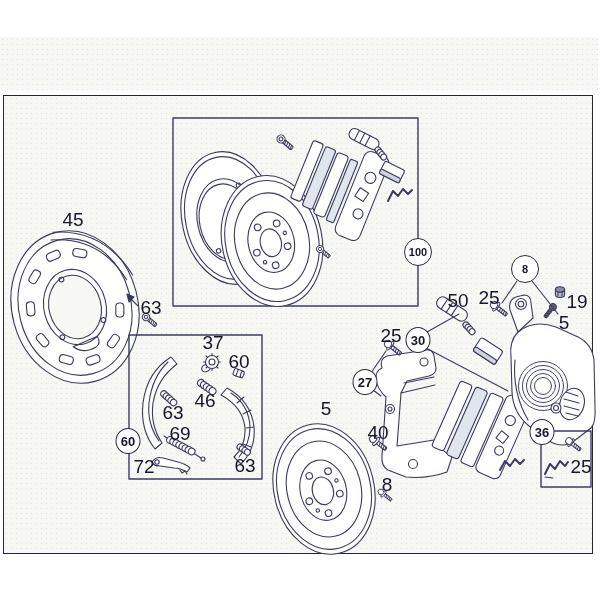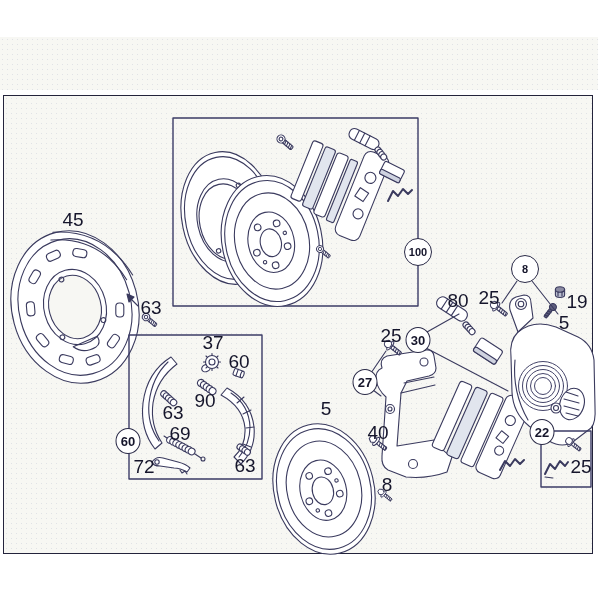--- a/index.html
+++ b/index.html
@@ -320,7 +320,7 @@
   <div class="clbl big" style="left:525px;top:269px">8</div>
   <div class="lbl" style="left:577px;top:301px">19</div>
   <div class="lbl" style="left:564px;top:322px">5</div>
-  <div class="lbl" style="left:458px;top:300px">80</div>
+  <div class="lbl" style="left:458px;top:300px">50</div>
   <div class="lbl" style="left:489px;top:297px">25</div>
   <div class="clbl" style="left:418px;top:340px">30</div>
   <div class="lbl" style="left:391px;top:335px">25</div>

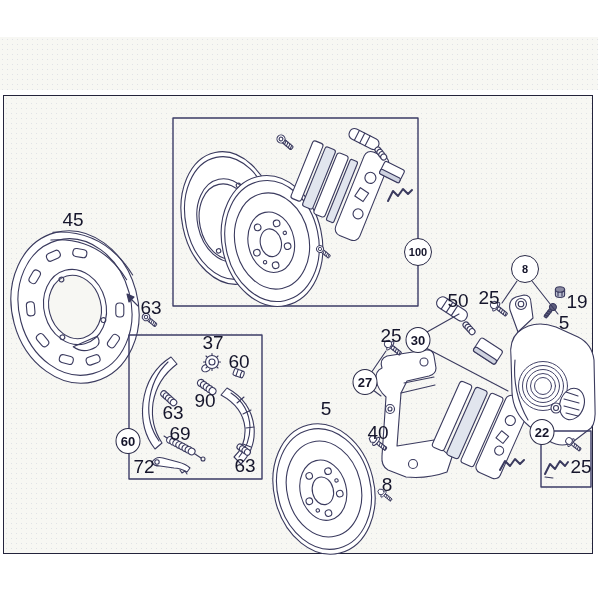--- a/index.html
+++ b/index.html
@@ -331,7 +331,7 @@
   <div class="clbl" style="left:128px;top:441px">60</div>
   <div class="lbl" style="left:213px;top:342px">37</div>
   <div class="lbl" style="left:239px;top:361px">60</div>
-  <div class="lbl" style="left:205px;top:400px">90</div>
+  <div class="lbl" style="left:205px;top:400px">46</div>
   <div class="lbl" style="left:173px;top:412px">63</div>
   <div class="lbl" style="left:180px;top:433px">69</div>
   <div class="lbl" style="left:144px;top:466px">72</div>

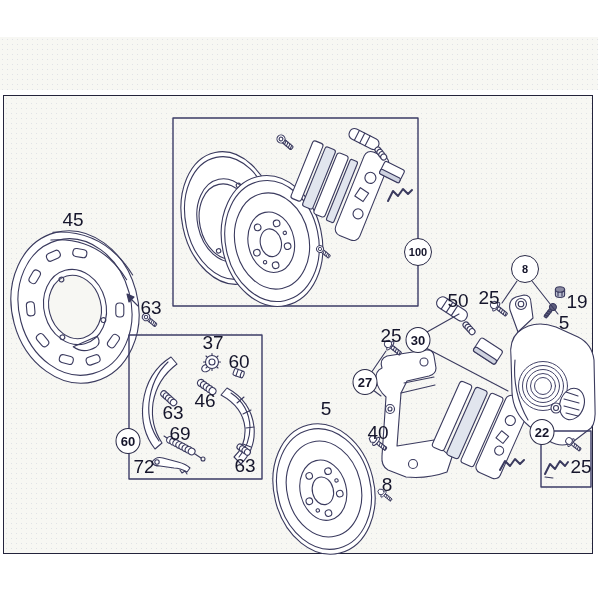--- a/index.html
+++ b/index.html
@@ -336,7 +336,7 @@
   <div class="lbl" style="left:180px;top:433px">69</div>
   <div class="lbl" style="left:144px;top:466px">72</div>
   <div class="lbl" style="left:245px;top:465px">63</div>
-  <div class="clbl" style="left:542px;top:432px">22</div>
+  <div class="clbl" style="left:542px;top:432px">36</div>
   <div class="lbl" style="left:581px;top:466px">25</div>
 
 </div>

